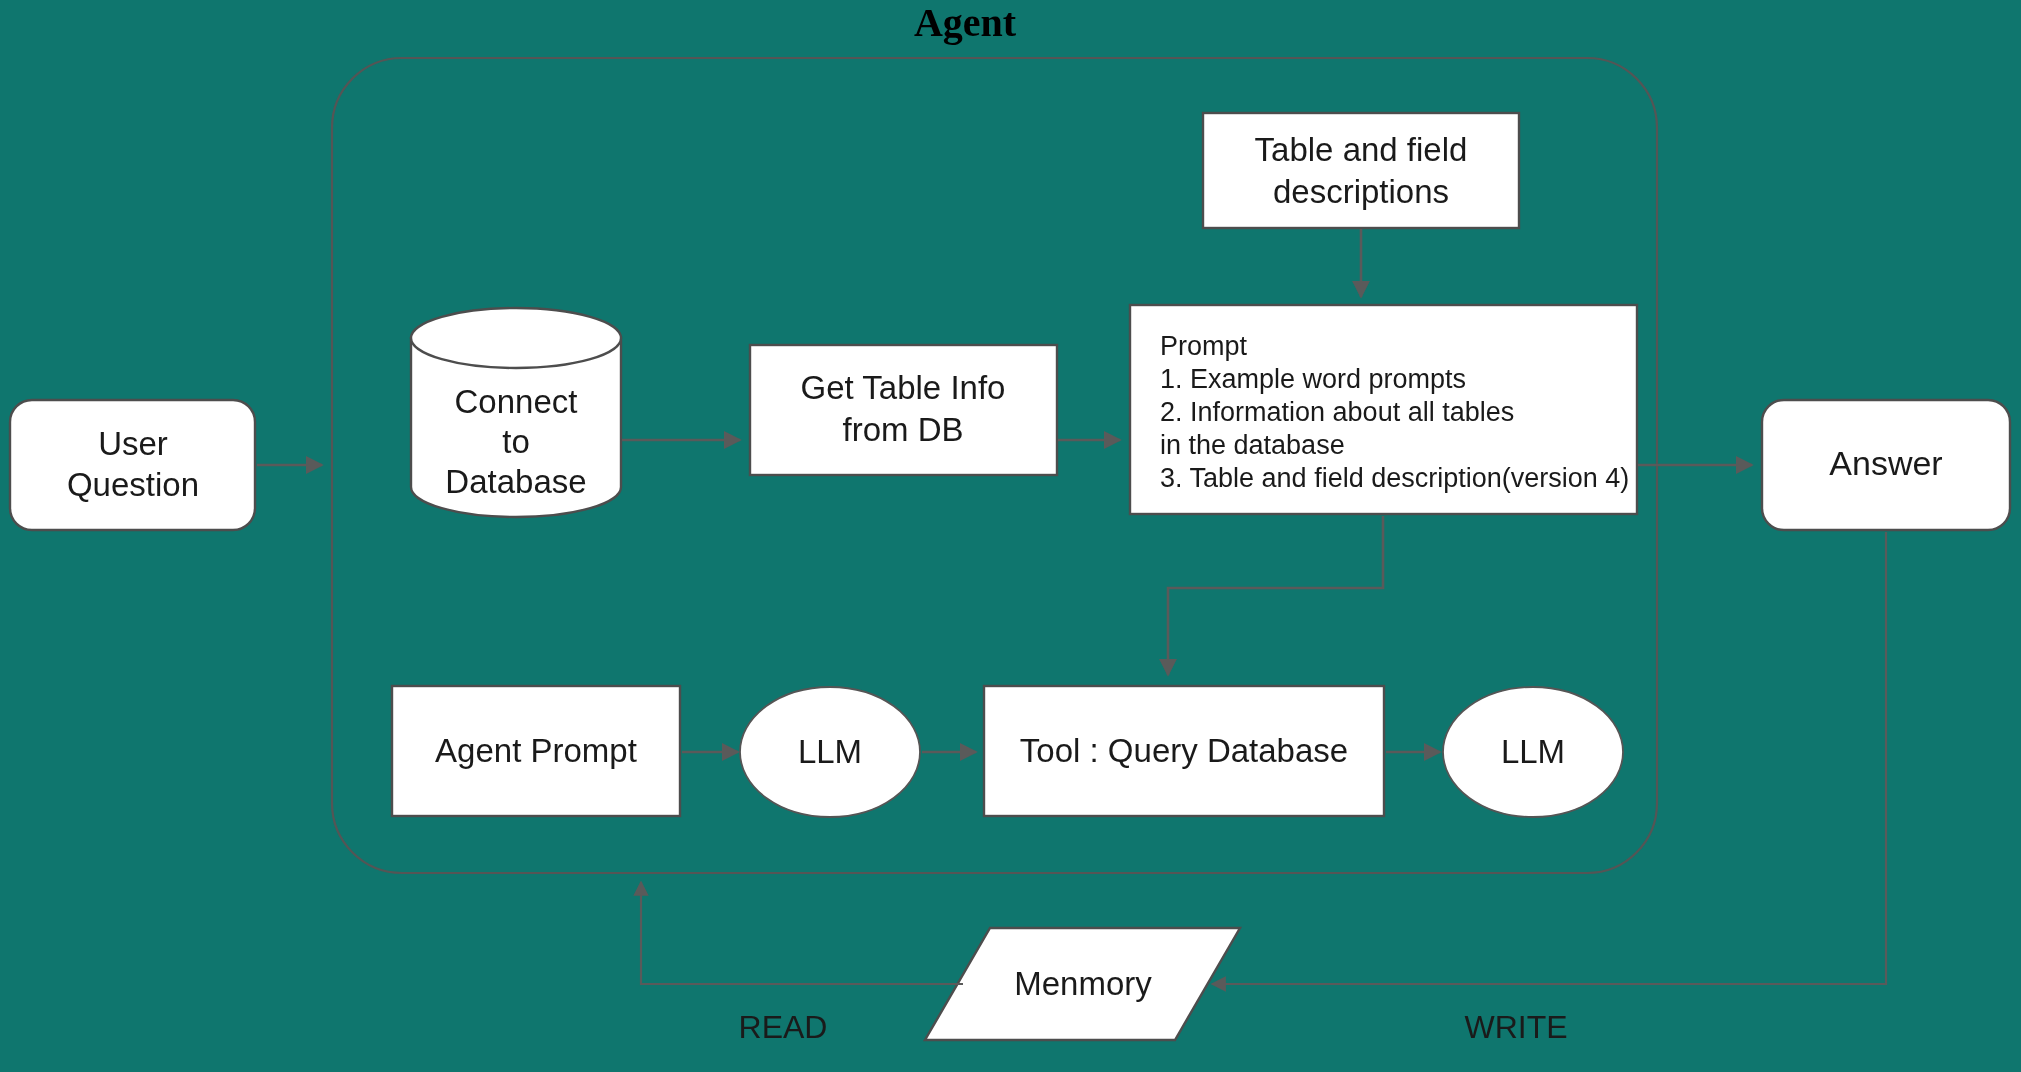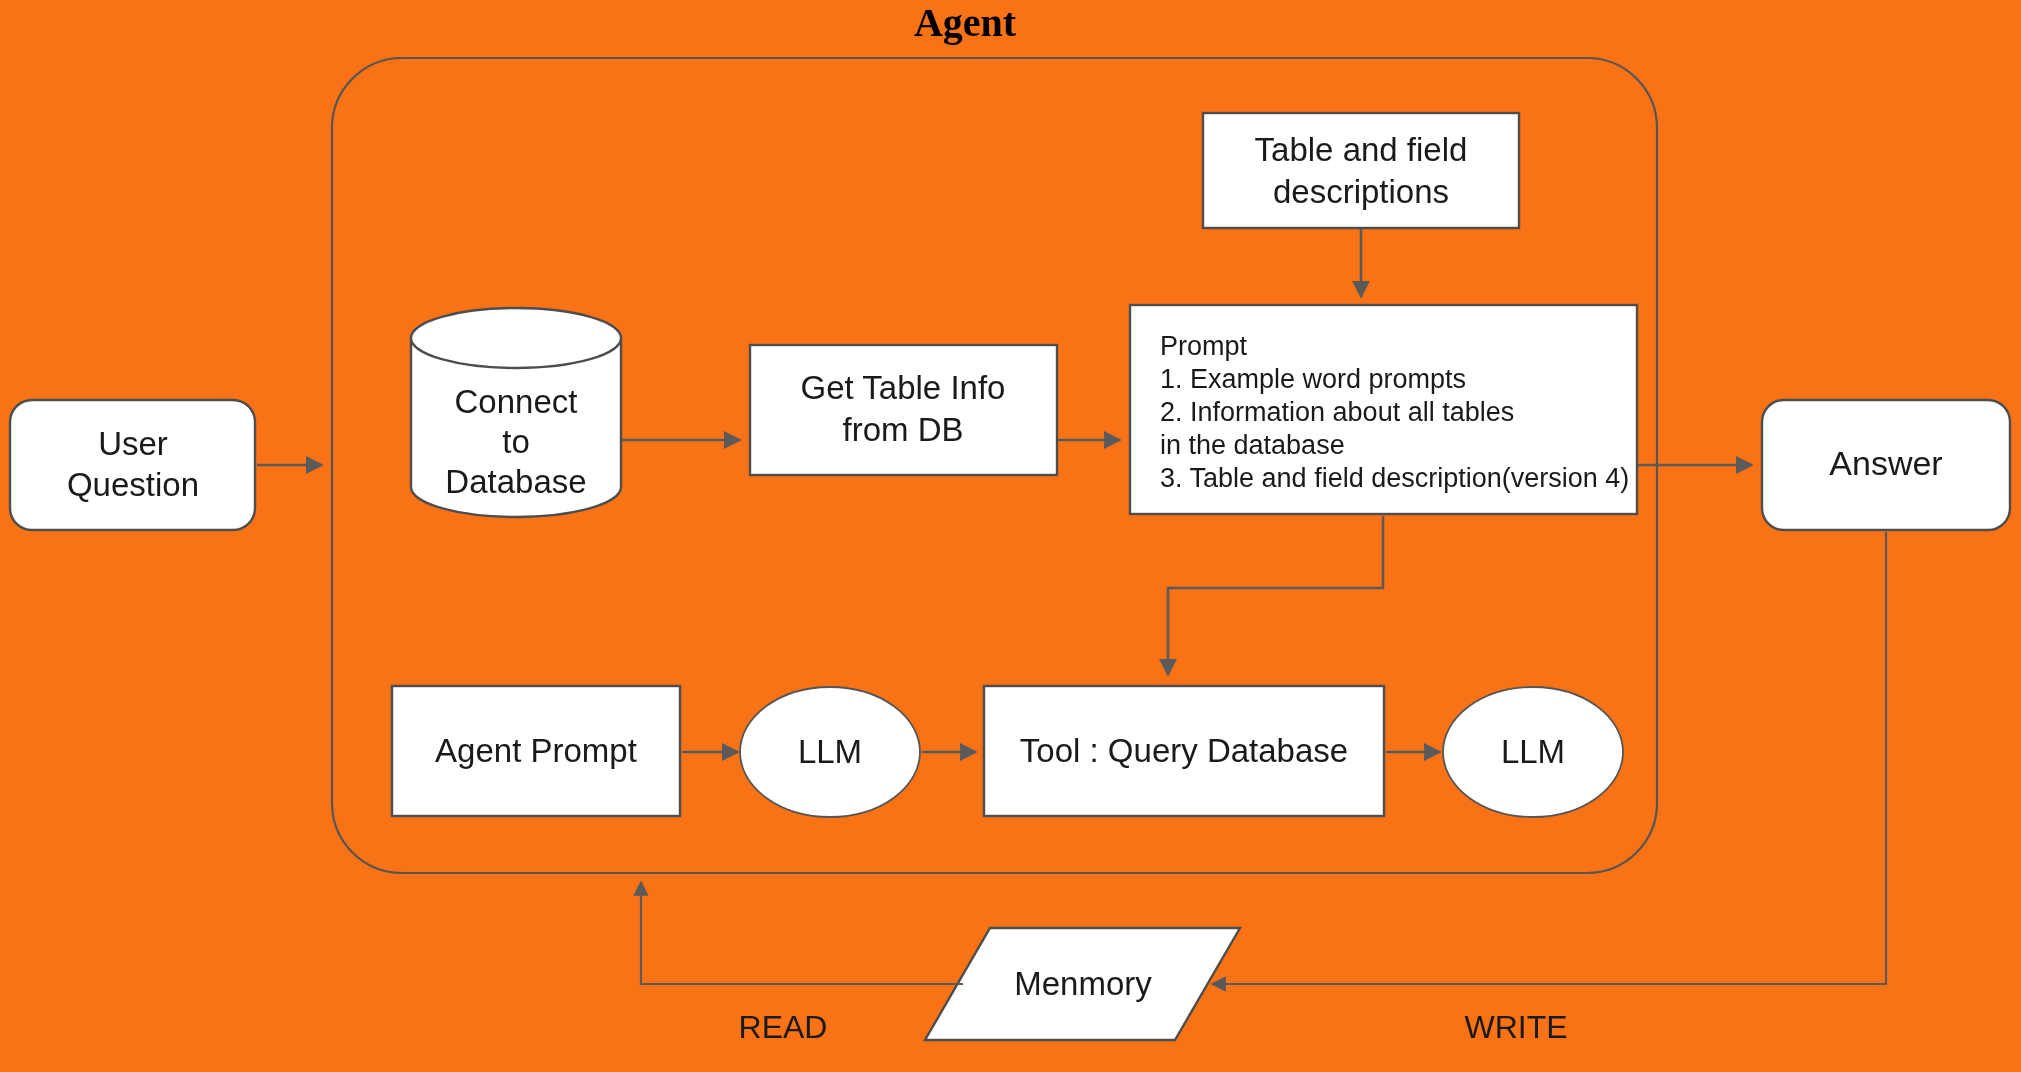--- a/index.html
+++ b/index.html
@@ -11,7 +11,7 @@
     position: relative;
     width: 2021px;
     height: 1072px;
-    background: #f97316;
+    background: #0f766e;
     font-family: "Liberation Sans", sans-serif;
   }
   svg#diagram {

